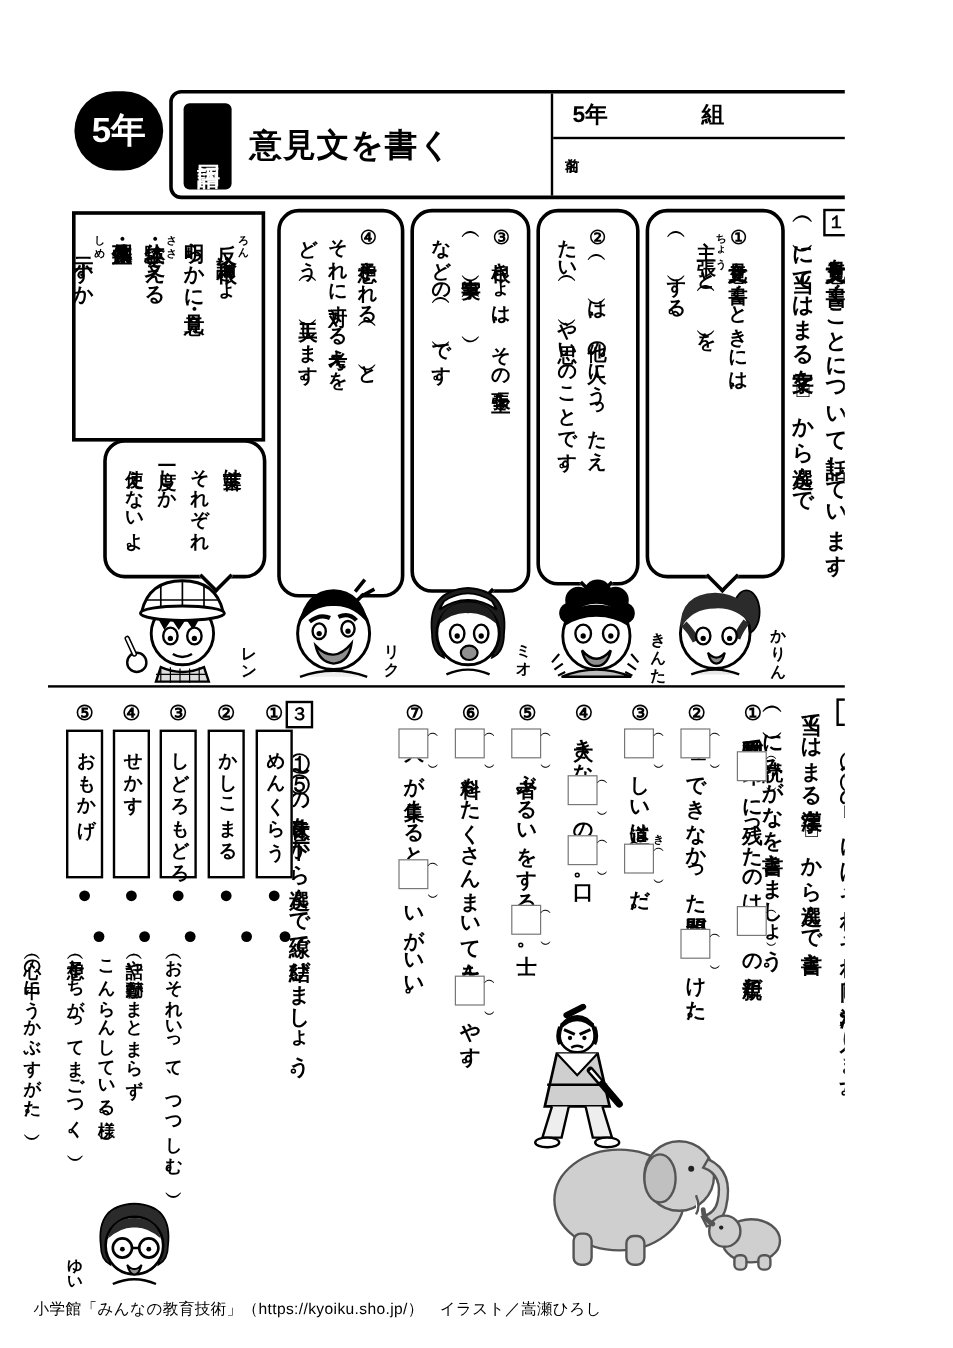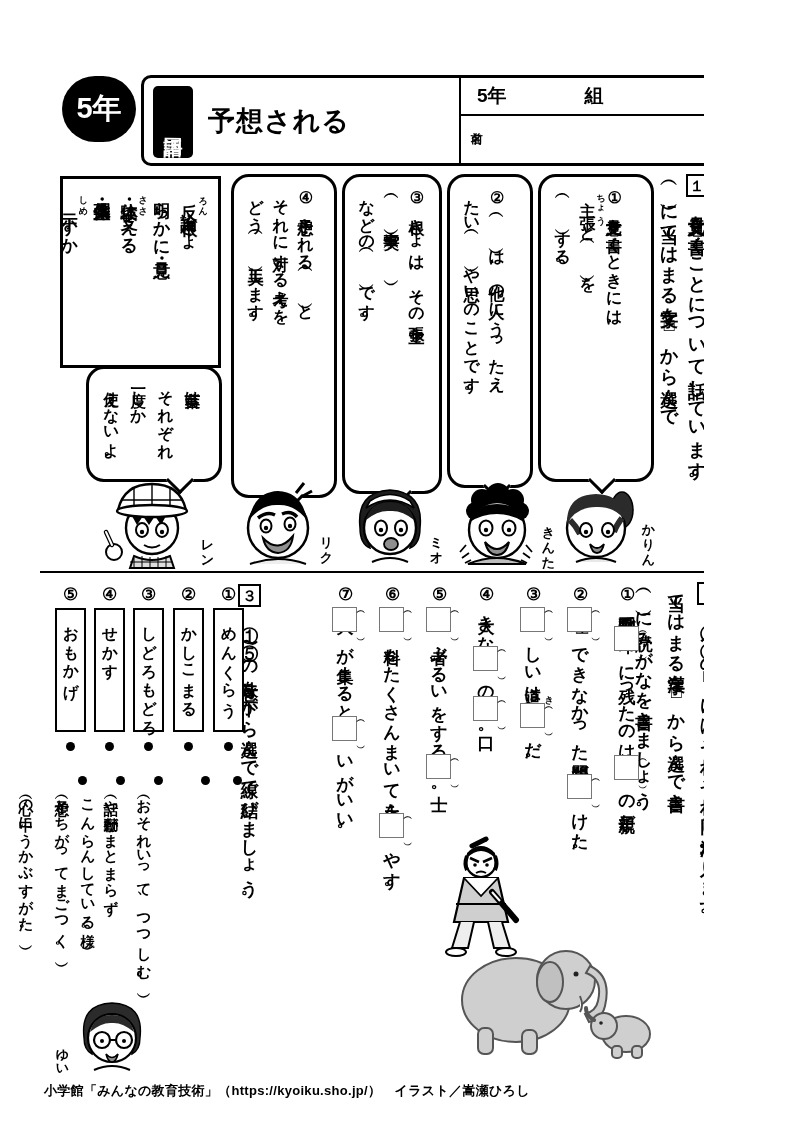--- a/index.html
+++ b/index.html
@@ -82,7 +82,7 @@
   <div class="abs badge">5年</div>
   <div class="abs hbox">
     <div class="subject v">国語</div>
-    <div class="title">予想される</div>
+    <div class="title">意見文を書く</div>
     <div class="nameArea">
       <div class="rowTop">
         <span>5年</span>

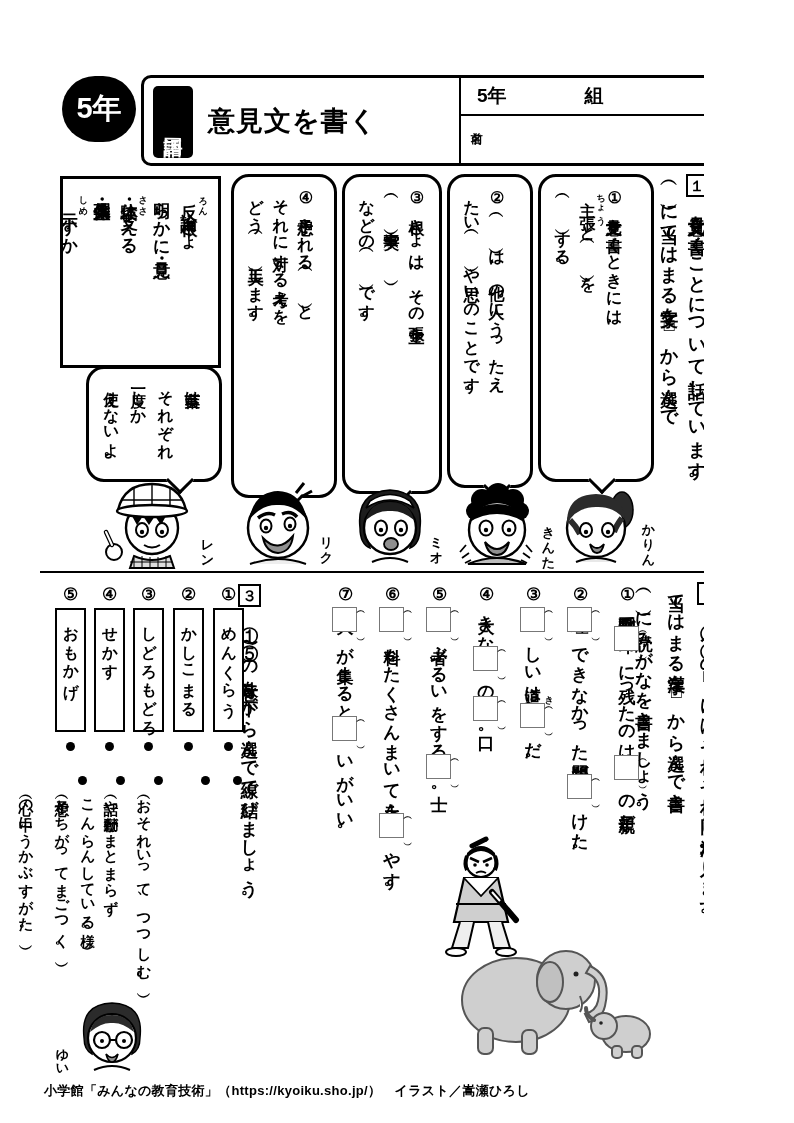--- a/index.html
+++ b/index.html
@@ -72,7 +72,7 @@
   .meaning{position:absolute;top:790px;height:250px;writing-mode:vertical-rl;text-orientation:mixed;
            white-space:pre-line;font-size:14.5px;line-height:1.6}
 
-  .footer{left:44px;top:1082px;font-size:13px;font-weight:700;letter-spacing:0.3px}
+  .footer{left:28px;top:1082px;font-size:13px;font-weight:400;letter-spacing:0.3px}
 </style>
 </head>
 <body>

